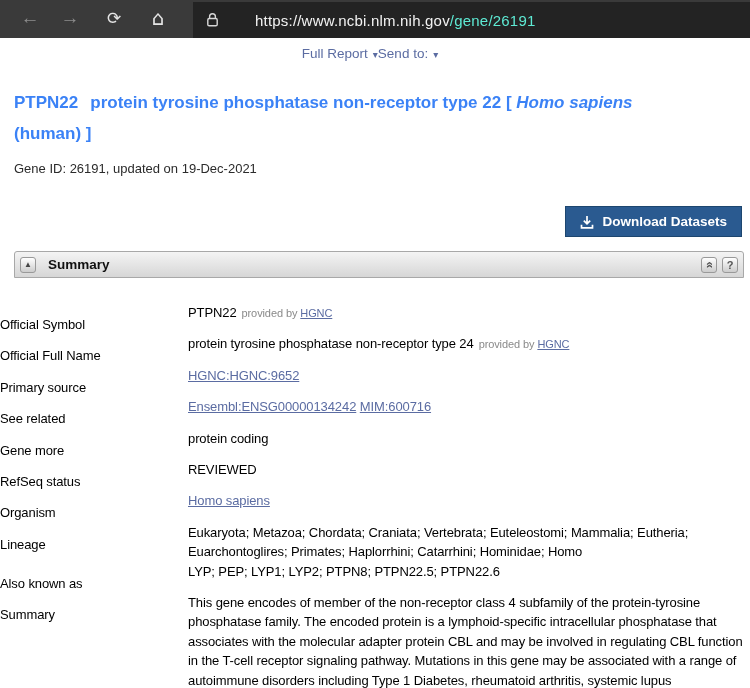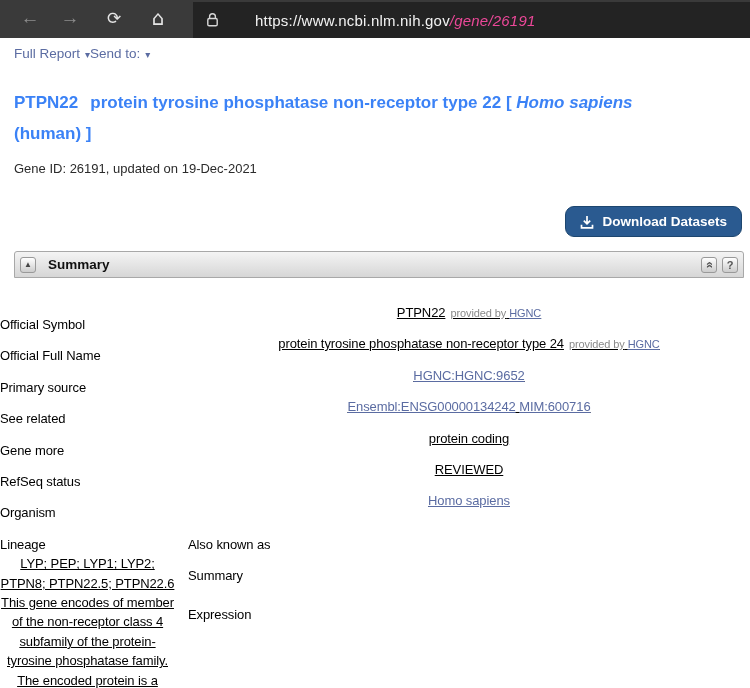--- a/index.html
+++ b/index.html
@@ -24,7 +24,7 @@
   .lock{margin-right:12px;display:flex;align-items:center;}
   .url-text{font-size:15px;letter-spacing:.2px;white-space:nowrap;}
   .url-main{color:#f2f2f2;margin-left:24px;}
-  .url-path{color:#ec4899;font-style:italic;}
+  .url-path{color:#5eead4;}
   
   .report-row{display:flex;justify-content:flex-start;align-items:center;
     margin:8px 24px 0 14px;font-size:13.5px;color:var(--link);}

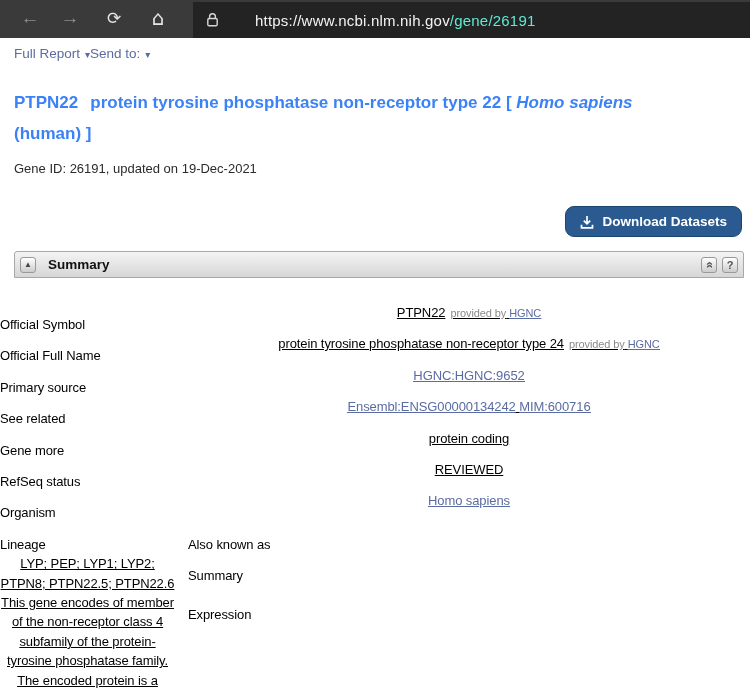--- a/index.html
+++ b/index.html
@@ -26,7 +26,7 @@
   .url-main{color:#f2f2f2;margin-left:24px;}
   .url-path{color:#5eead4;}
   
-  .report-row{display:flex;justify-content:flex-start;align-items:center;
+  .report-row{display:flex;justify-content:center;align-items:center;
     margin:8px 24px 0 14px;font-size:13.5px;color:var(--link);}
   .dd-label{cursor:pointer;display:inline-flex;align-items:center;gap:5px;}
   .dd-arrow{font-size:10px;position:relative;top:1px;}

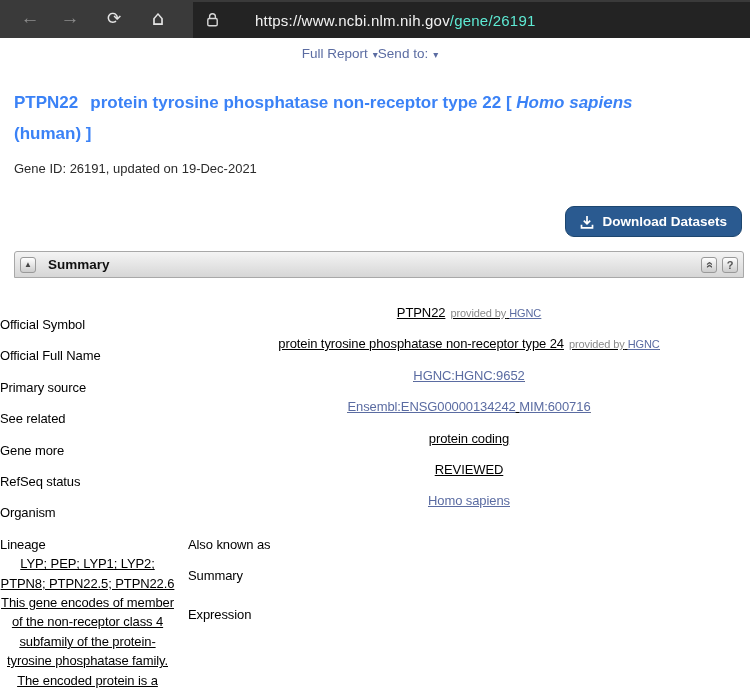--- a/index.html
+++ b/index.html
@@ -39,7 +39,7 @@
   
   .download-row{margin:30px 8px 0 0;text-align:right;}
   .download-btn{display:inline-flex;align-items:center;gap:8px;background:var(--accent);
-    color:#fff;font-weight:bold;font-size:13.5px;border:1px solid #1d466f;border-radius:9px;
+    color:#fff;font-weight:bold;font-size:13.5px;border:1px solid #1d466f;border-radius:0;
     padding:7px 14px;cursor:pointer;font-family:"Liberation Sans",sans-serif;}
   
   .summary-bar{margin:14px 6px 0 14px;width:730px;height:27px;

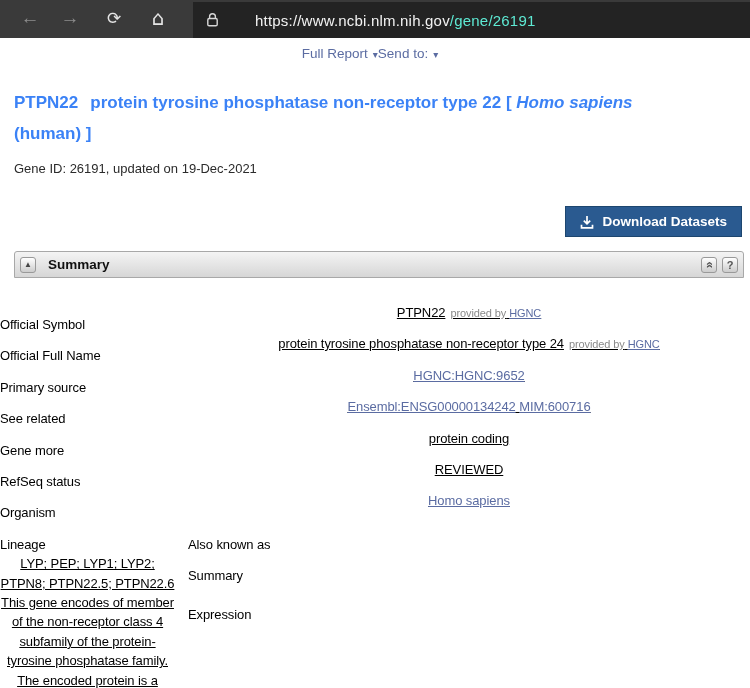--- a/index.html
+++ b/index.html
@@ -57,7 +57,7 @@
   .fields{margin-top:25px;display:grid;grid-template-columns:175px 562px;
     column-gap:13px;font-size:13px;line-height:19.4px;letter-spacing:-0.1px;color:#000;}
   .flabel{text-align:left;font-weight:normal;align-self:start;margin-top:12px;}
-  .fvalue{text-align:center;text-decoration:underline;}
+  .fvalue{text-align:left;}
   a.link{color:var(--link);text-decoration:underline;cursor:pointer;}
   .provided{font-size:11px;color:#8a8a8a;margin-left:5px;}
   .provided a.link{font-size:11px;}

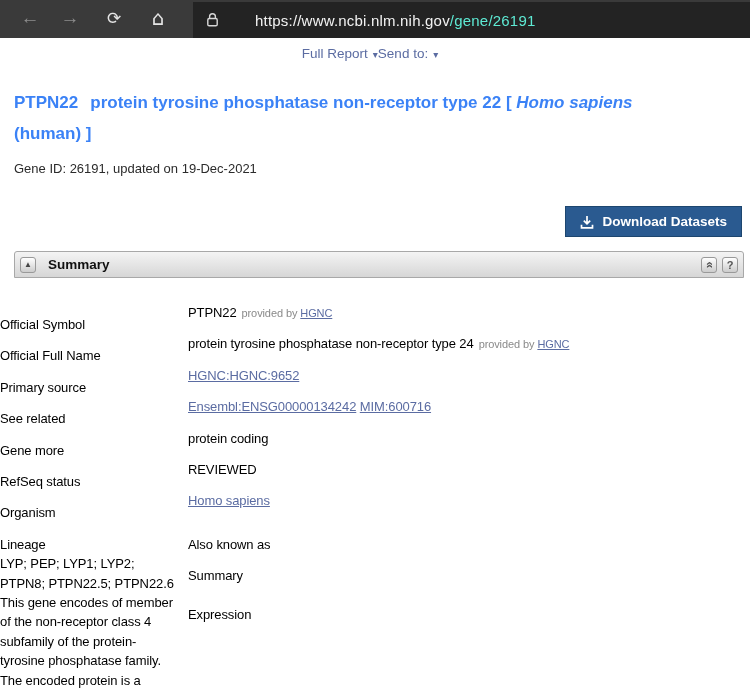--- a/index.html
+++ b/index.html
@@ -157,6 +157,7 @@
   </div>
 
   <div class="flabel">Lineage</div>
+  <div class="fvalue">Eukaryota; Metazoa; Chordata; Craniata; Vertebrata; Euteleostomi; Mammalia; Eutheria; Euarchontoglires; Primates; Haplorrhini; Catarrhini; Hominidae; Homo</div>
 
   <div class="flabel">Also known as</div>
   <div class="fvalue">LYP; PEP; LYP1; LYP2; PTPN8; PTPN22.5; PTPN22.6</div>

